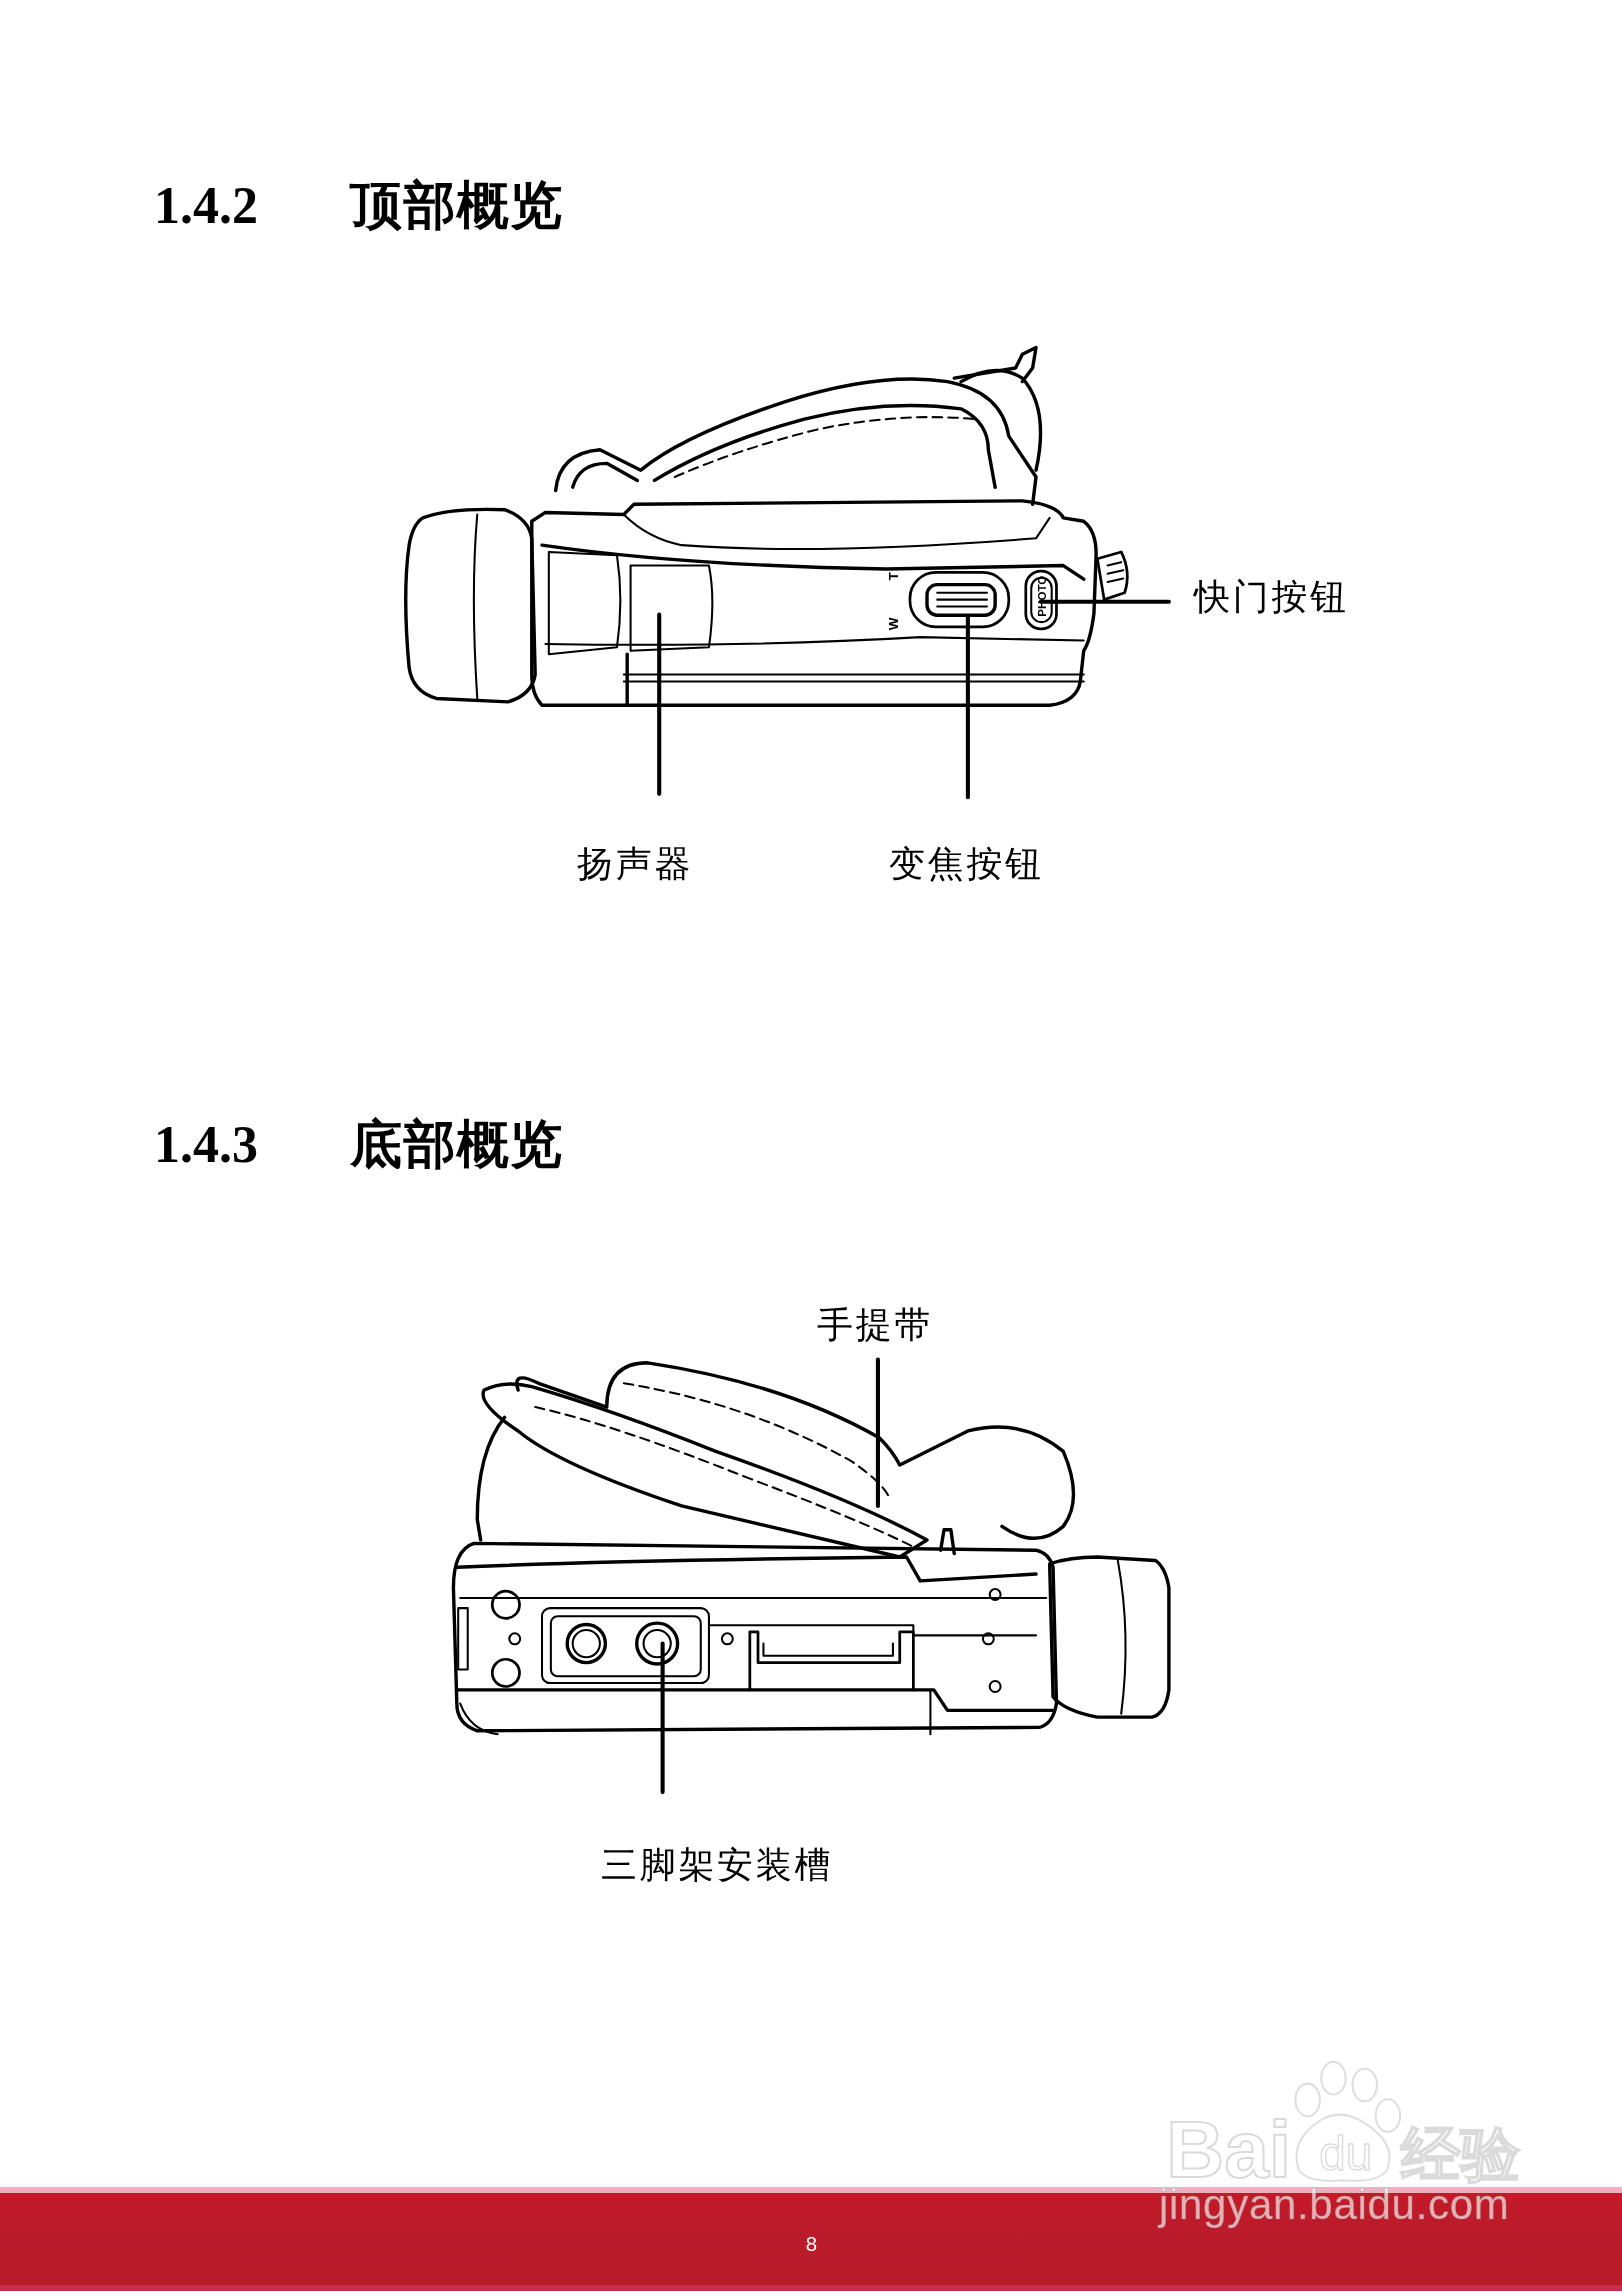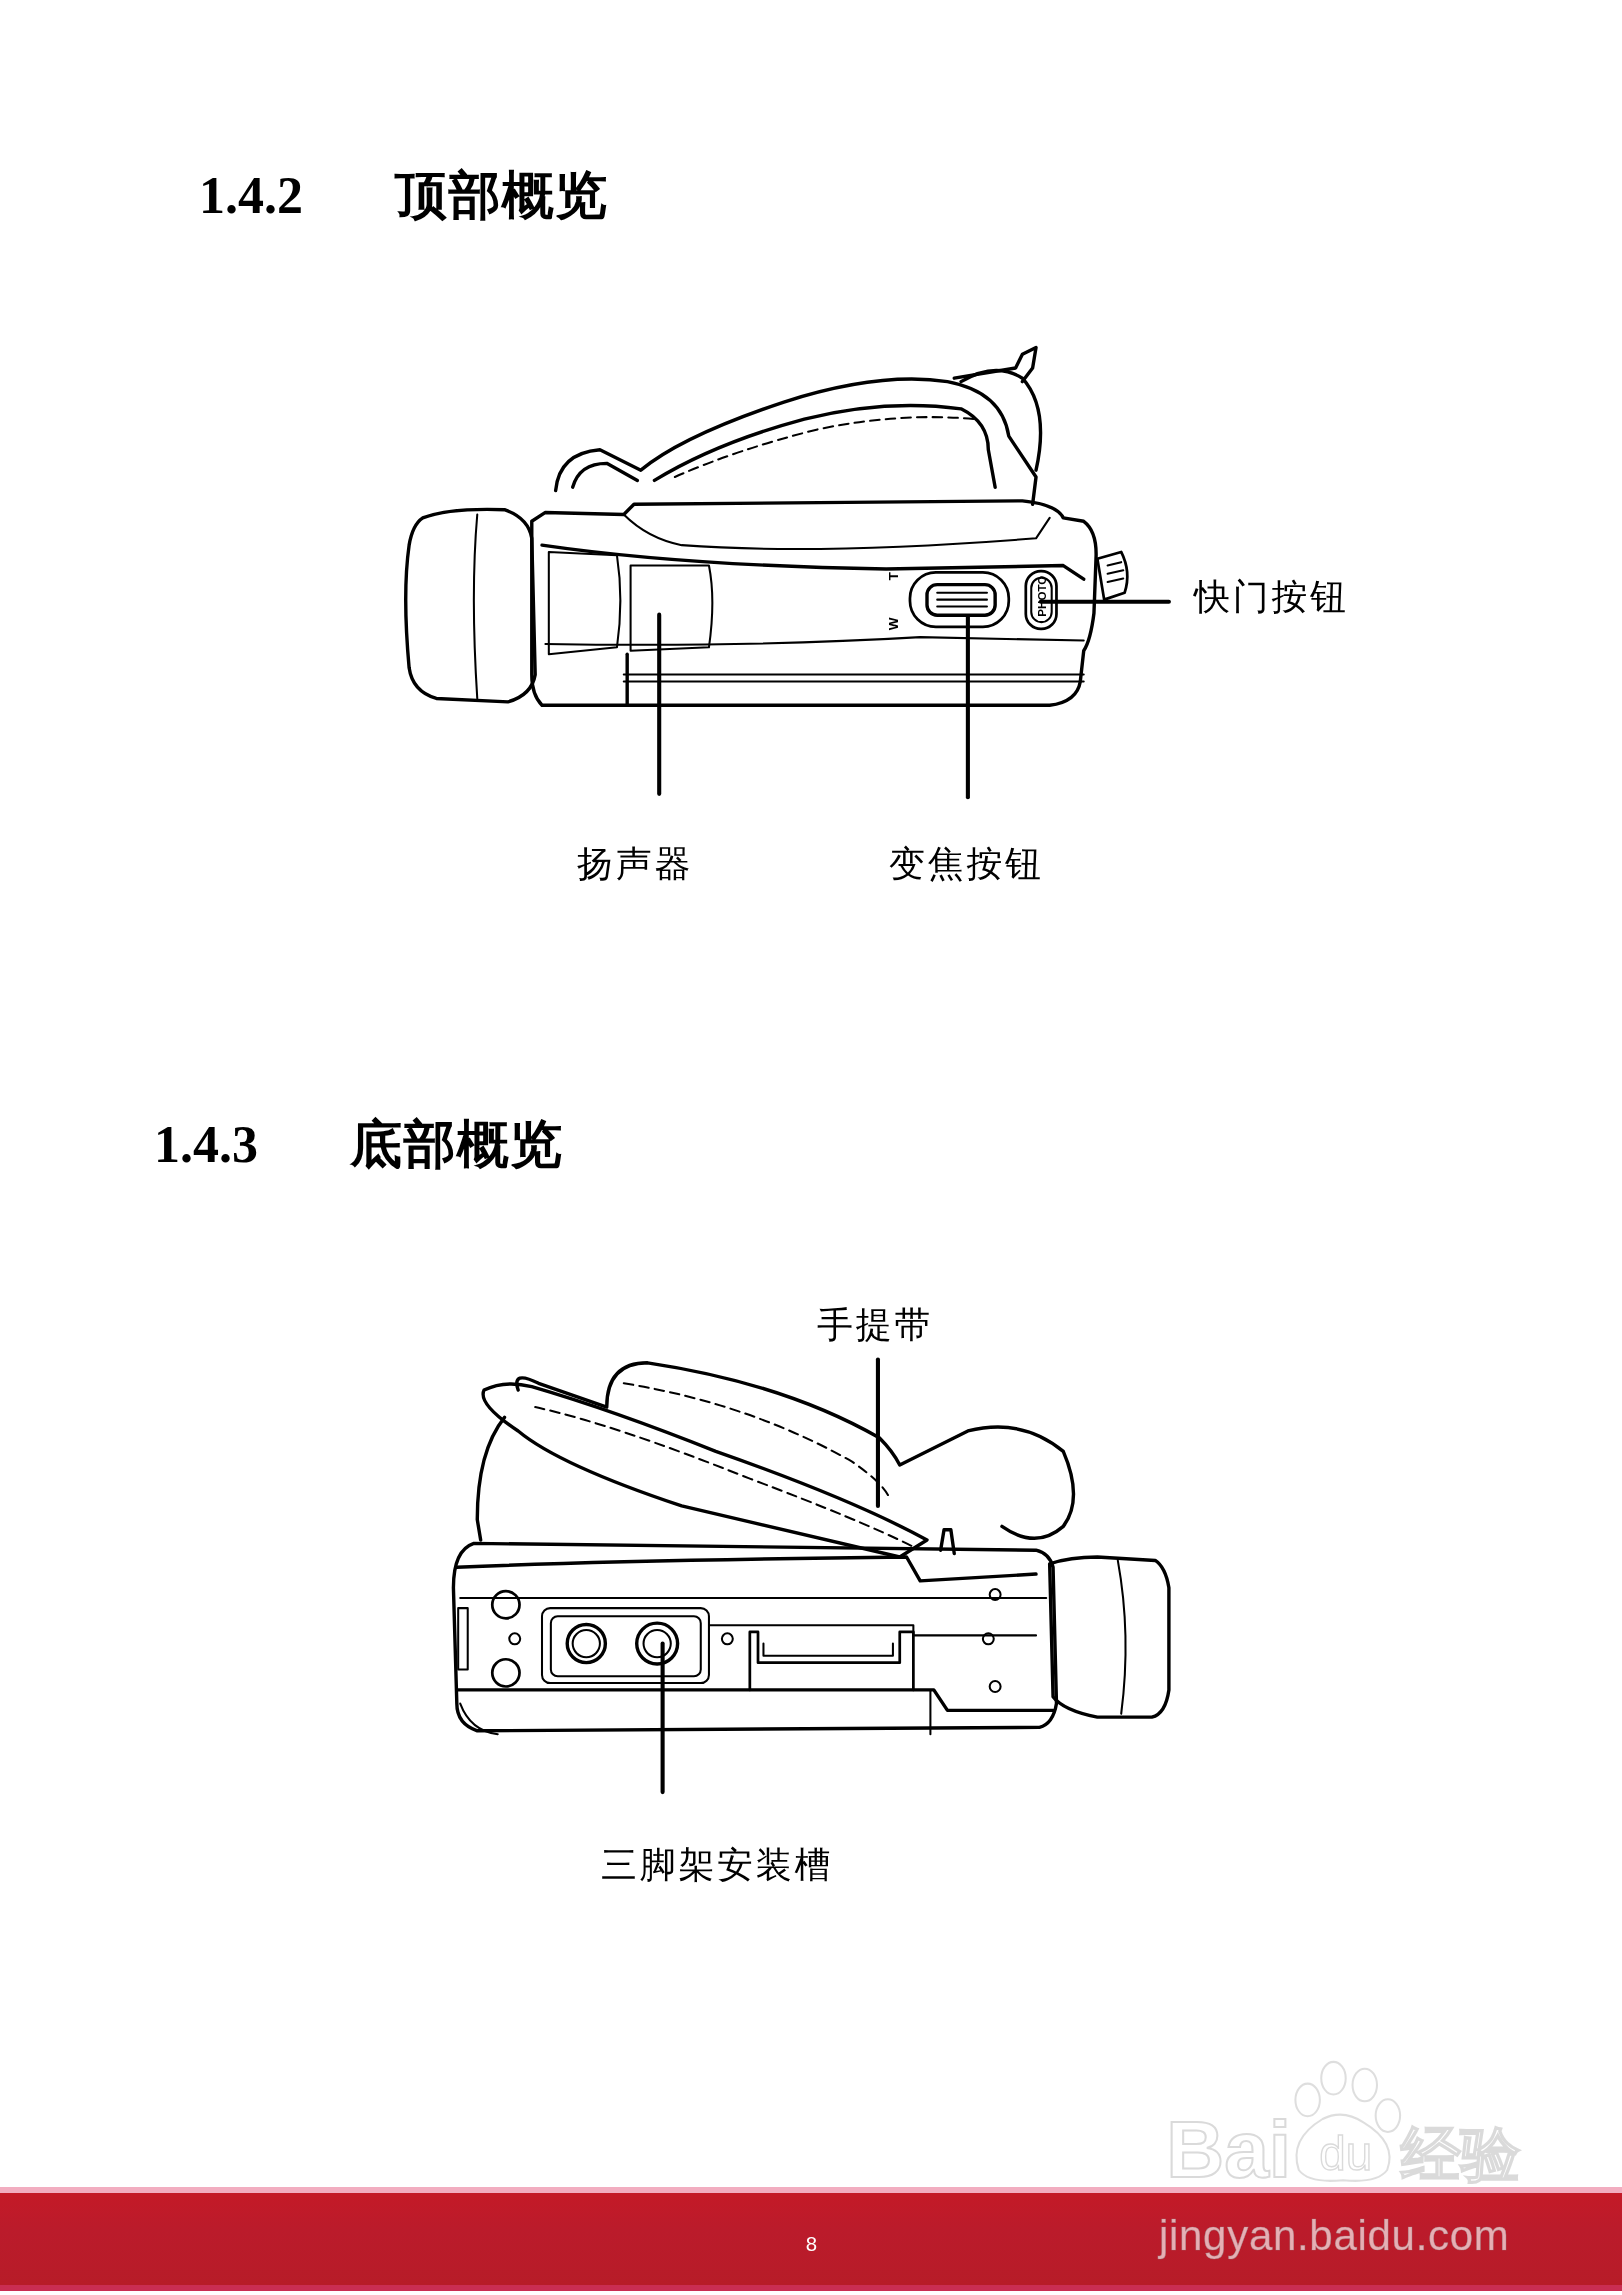--- a/index.html
+++ b/index.html
@@ -26,7 +26,7 @@
 </head>
 <body>
 
-<div class="heading" style="top:169px;margin-left:45px;">
+<div class="heading" style="top:179px;">
   <span class="num">1.4.2</span><span class="title">顶部概览</span>
 </div>
 

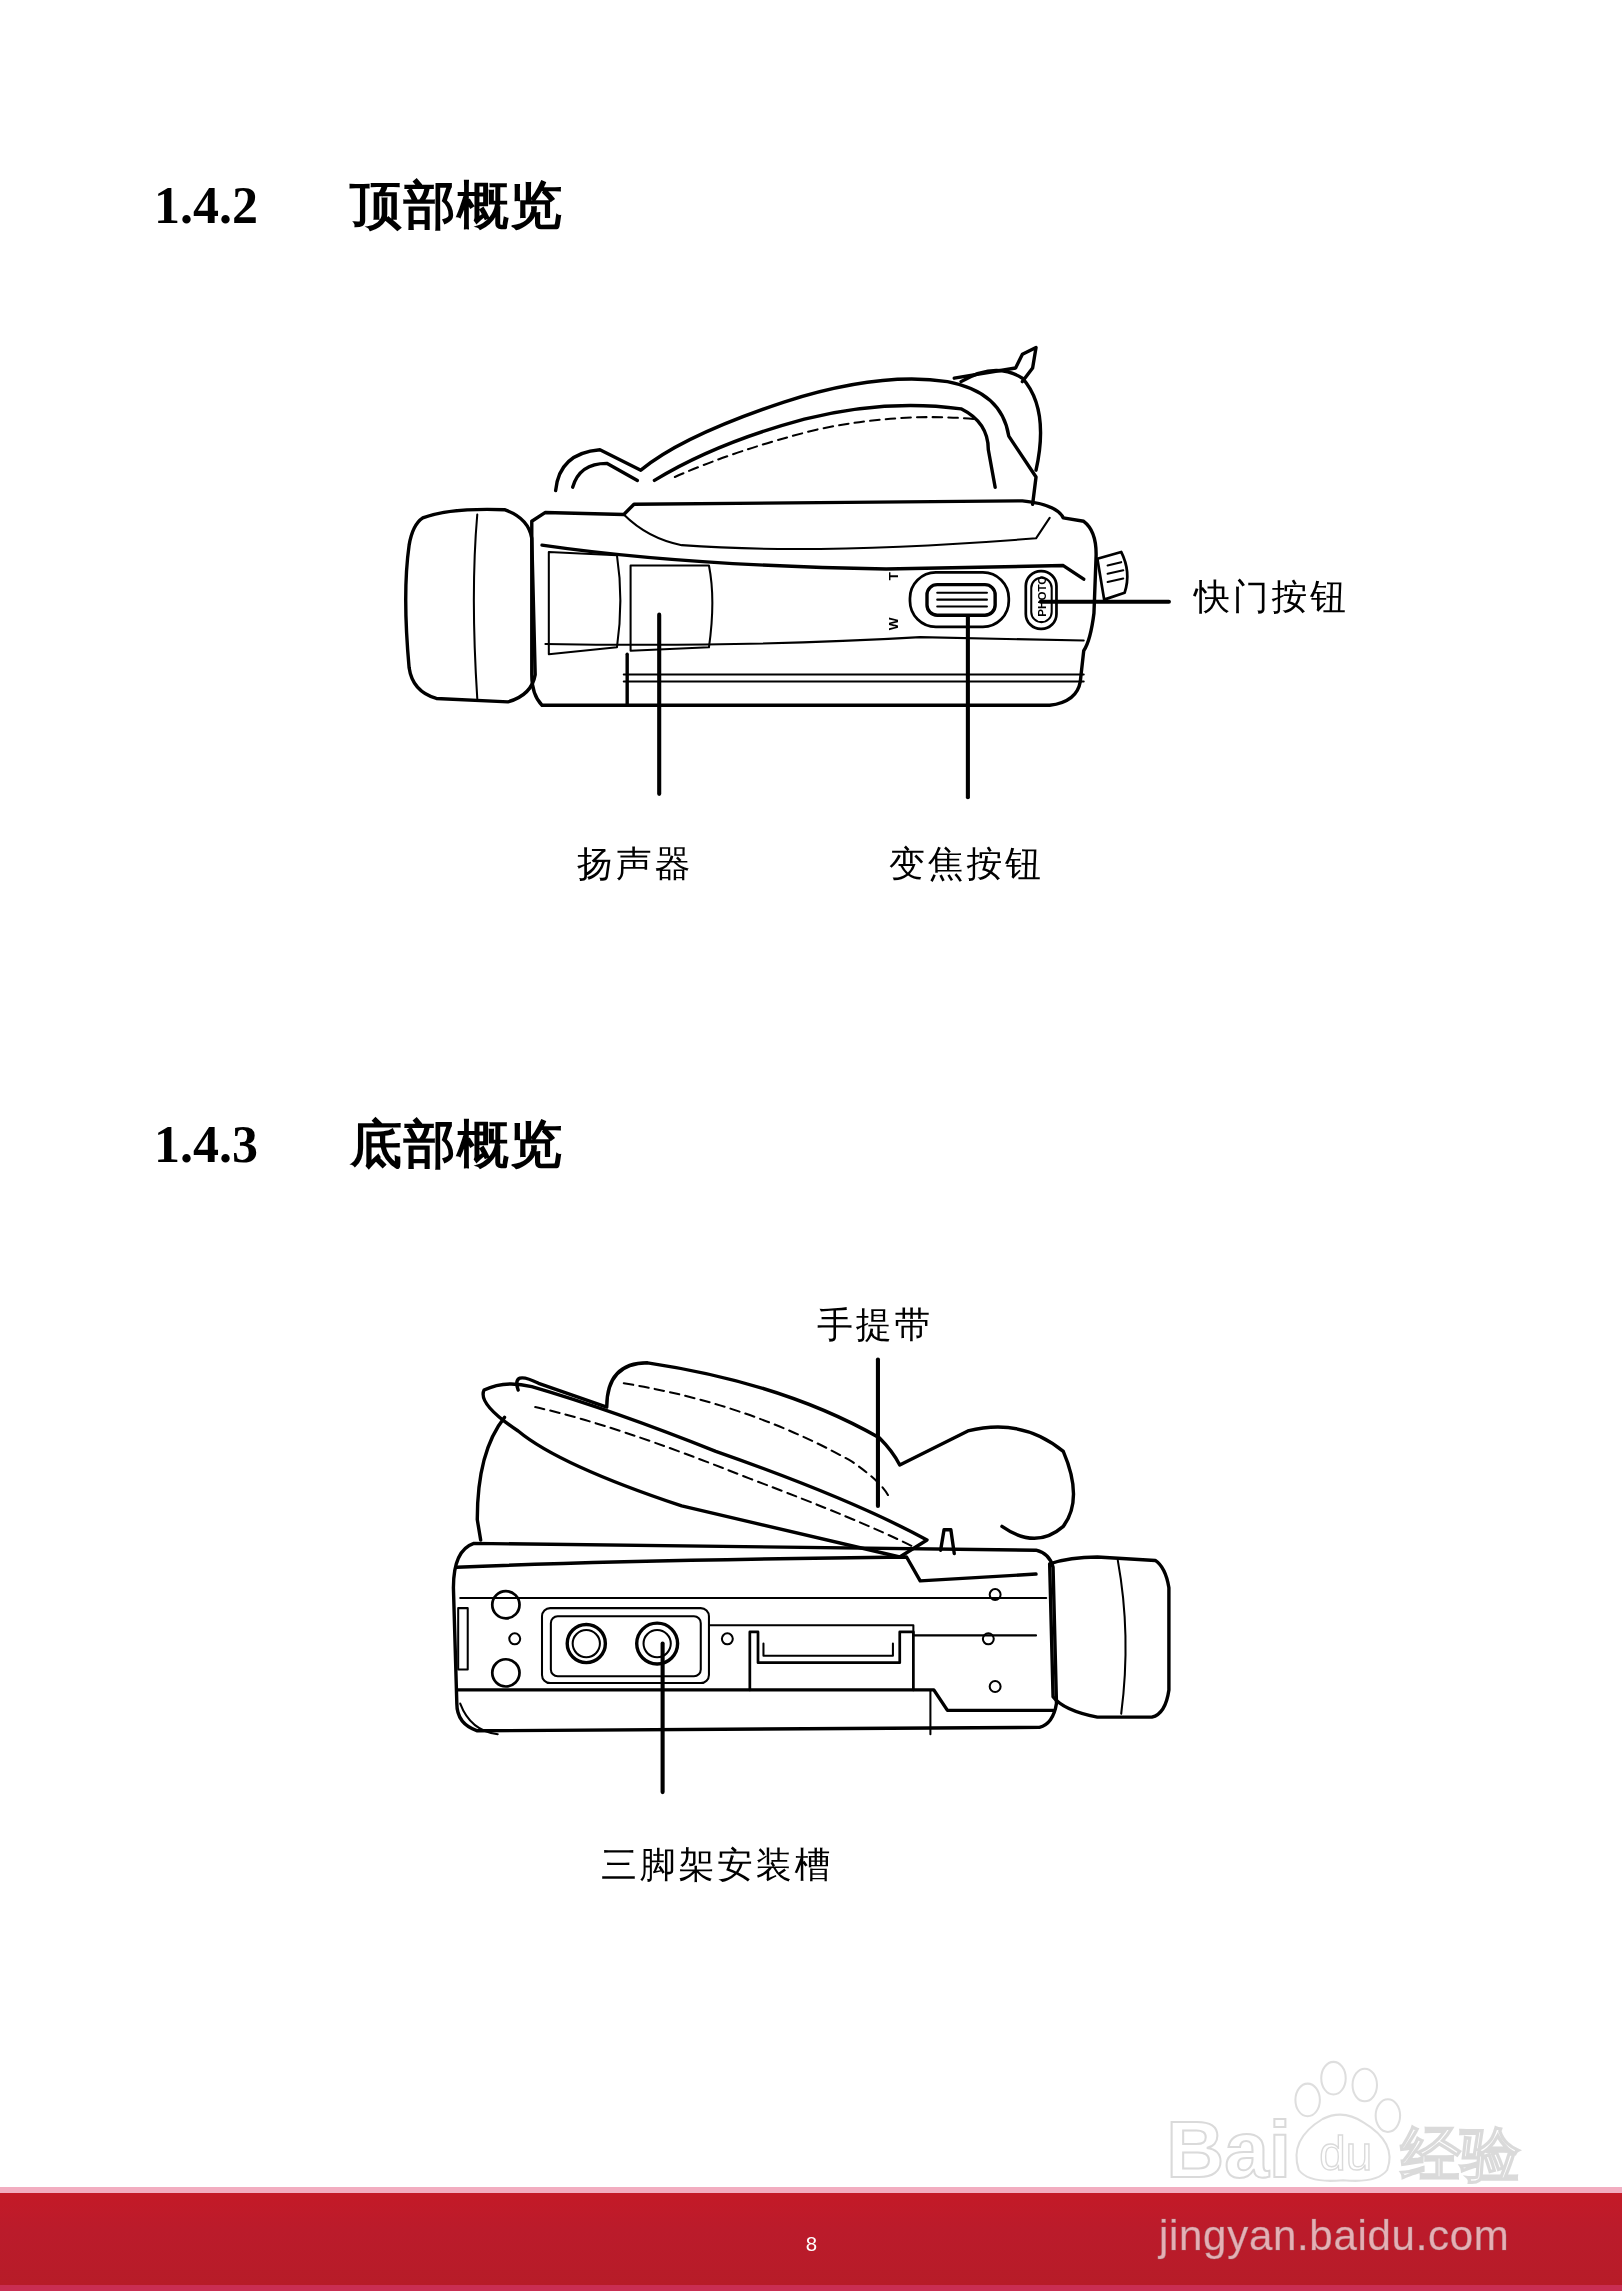--- a/index.html
+++ b/index.html
@@ -19,7 +19,7 @@
               color: #ffffff; font-family: "Liberation Sans", "DejaVu Sans", sans-serif; font-size: 20.4px; }
   .wm-logo { position: absolute; left: 1152px; top: 2051px; width: 382px; height: 136px; opacity: 0.55; }
   .wm-url { position: absolute; left: 1159px; top: 2181px; font-family: "Liberation Sans", "DejaVu Sans", sans-serif;
-            font-size: 42px; color: rgba(255,255,255,0.65); letter-spacing: 0.7px; margin-top: 31px; -webkit-text-stroke: 0.7px rgba(150,150,150,0.5); }
+            font-size: 42px; color: rgba(255,255,255,0.65); letter-spacing: 0.7px; -webkit-text-stroke: 0.7px rgba(150,150,150,0.5); }
   .wm-brand { font-family: "Liberation Sans", "DejaVu Sans", sans-serif; font-size: 118px; font-weight: bold;
               fill: #ffffff; stroke: #bdbdbd; stroke-width: 3; }
 </style>

